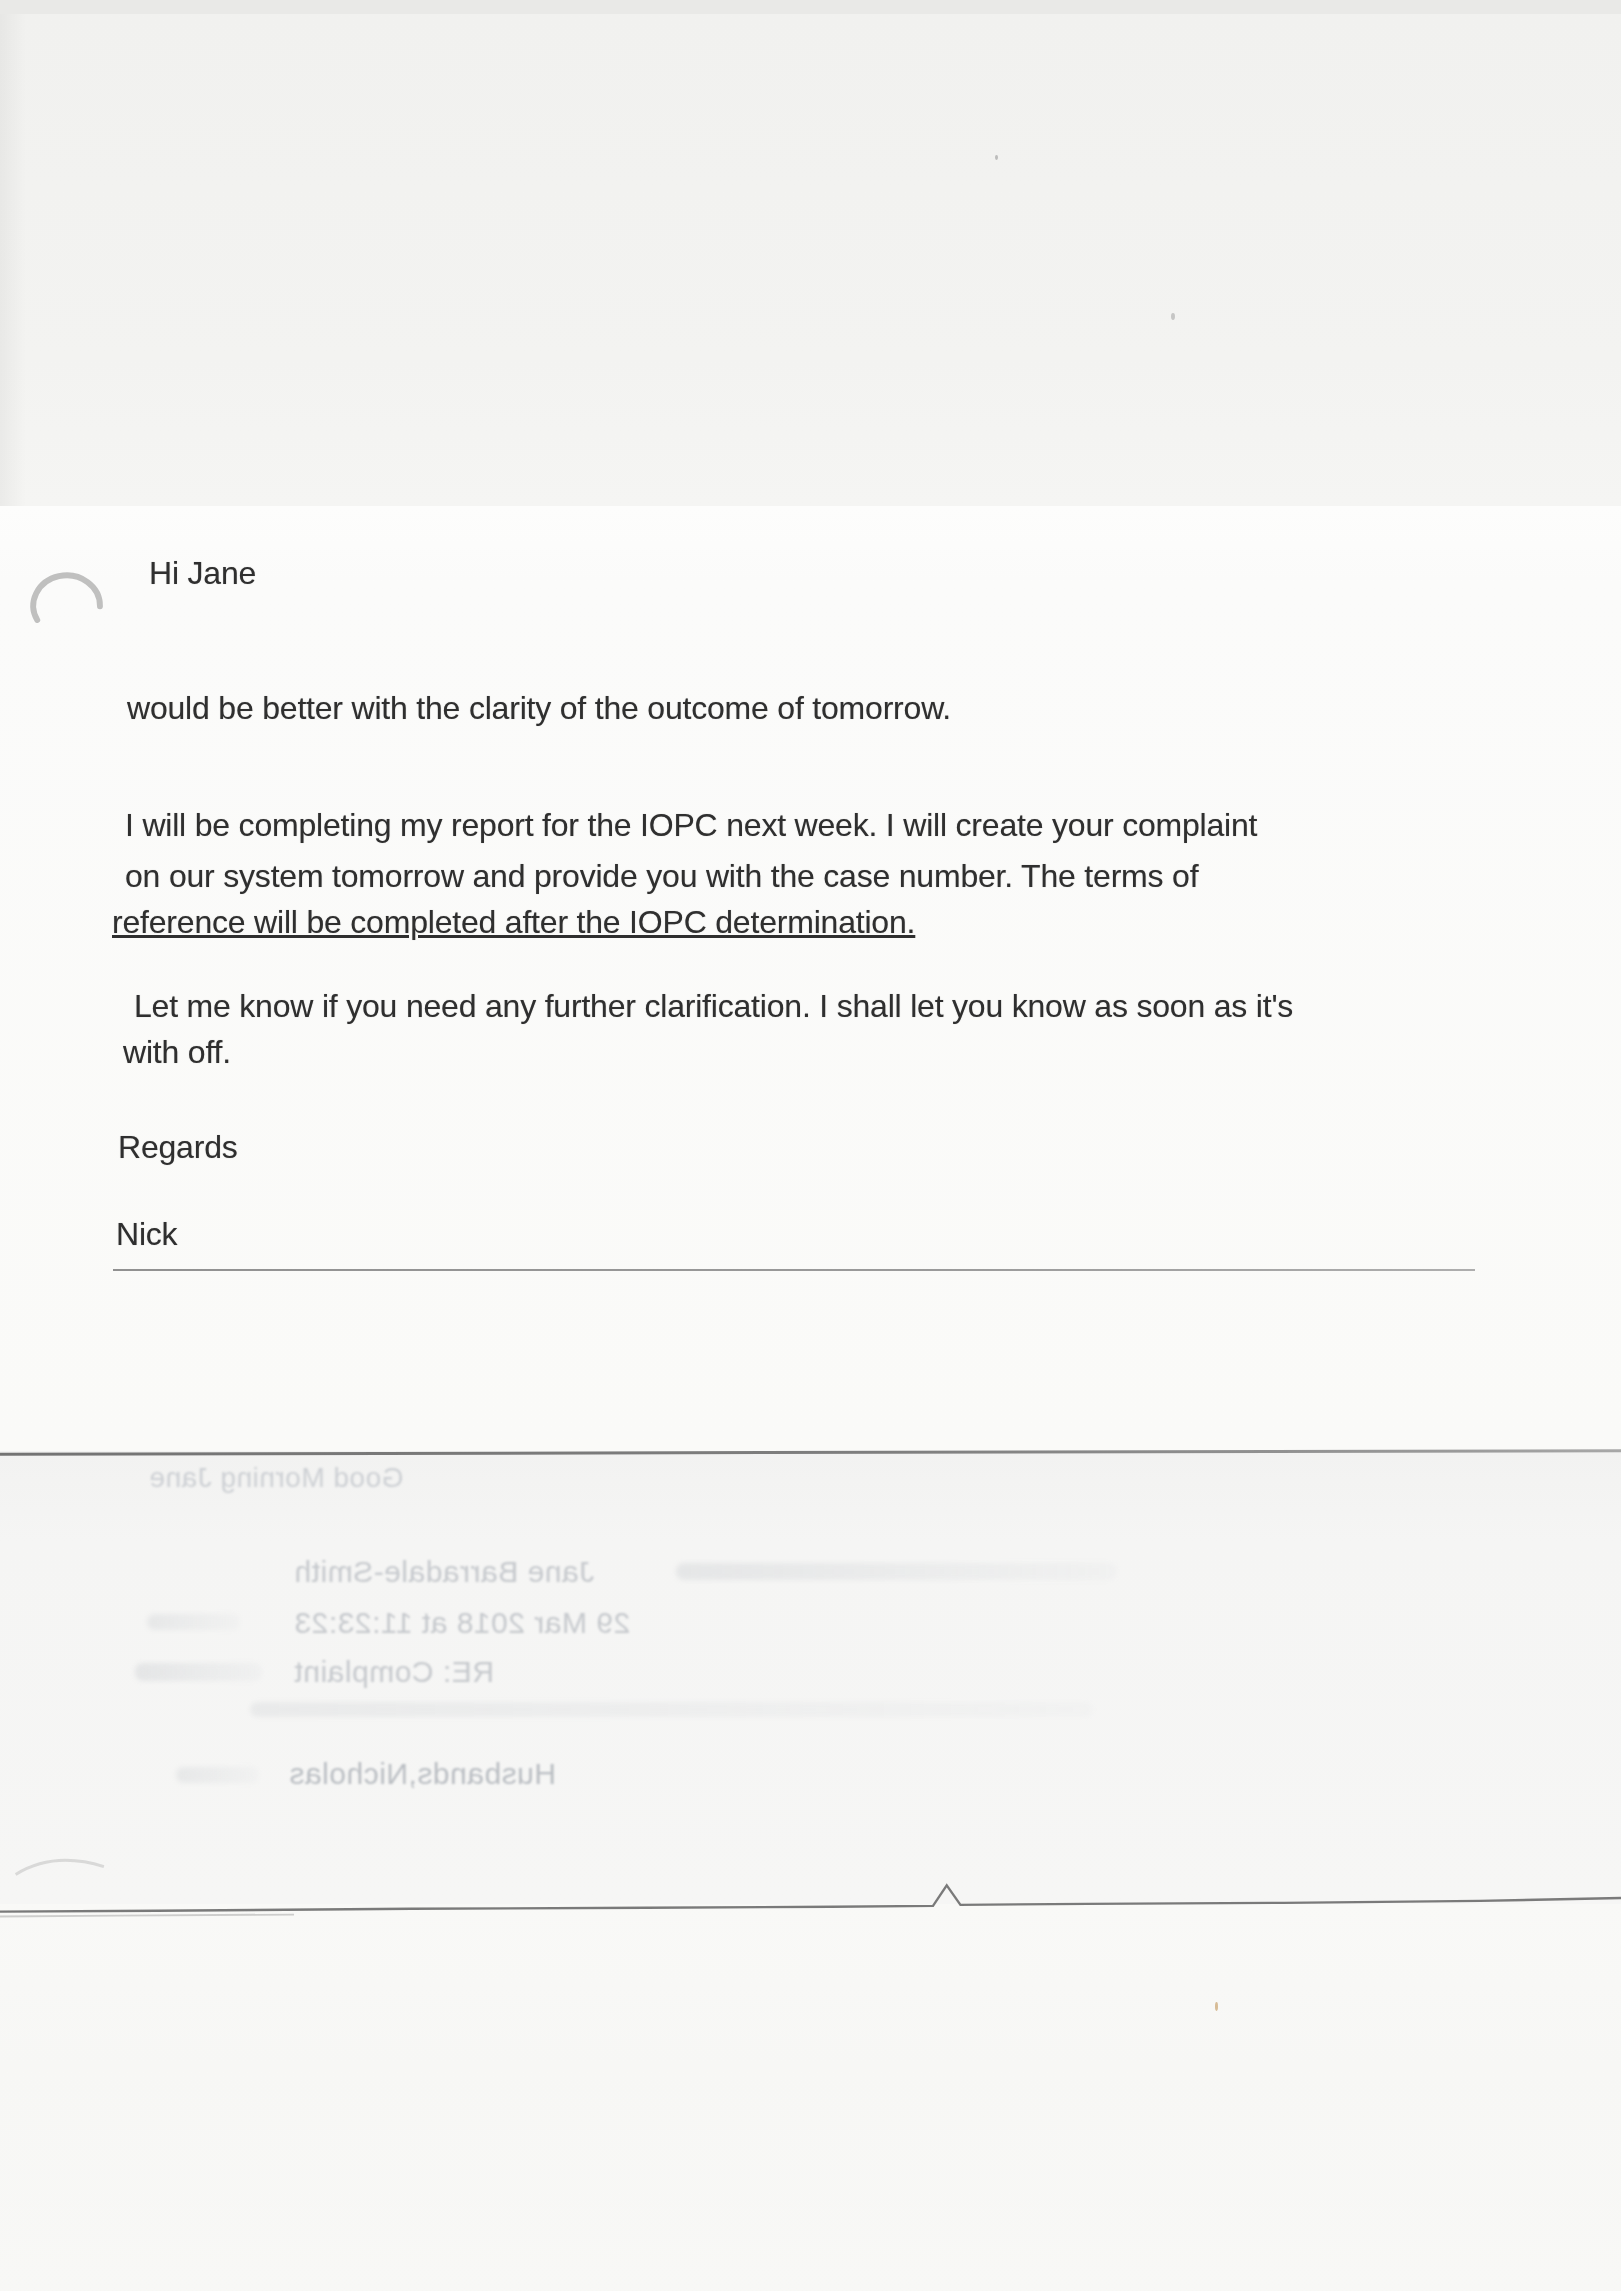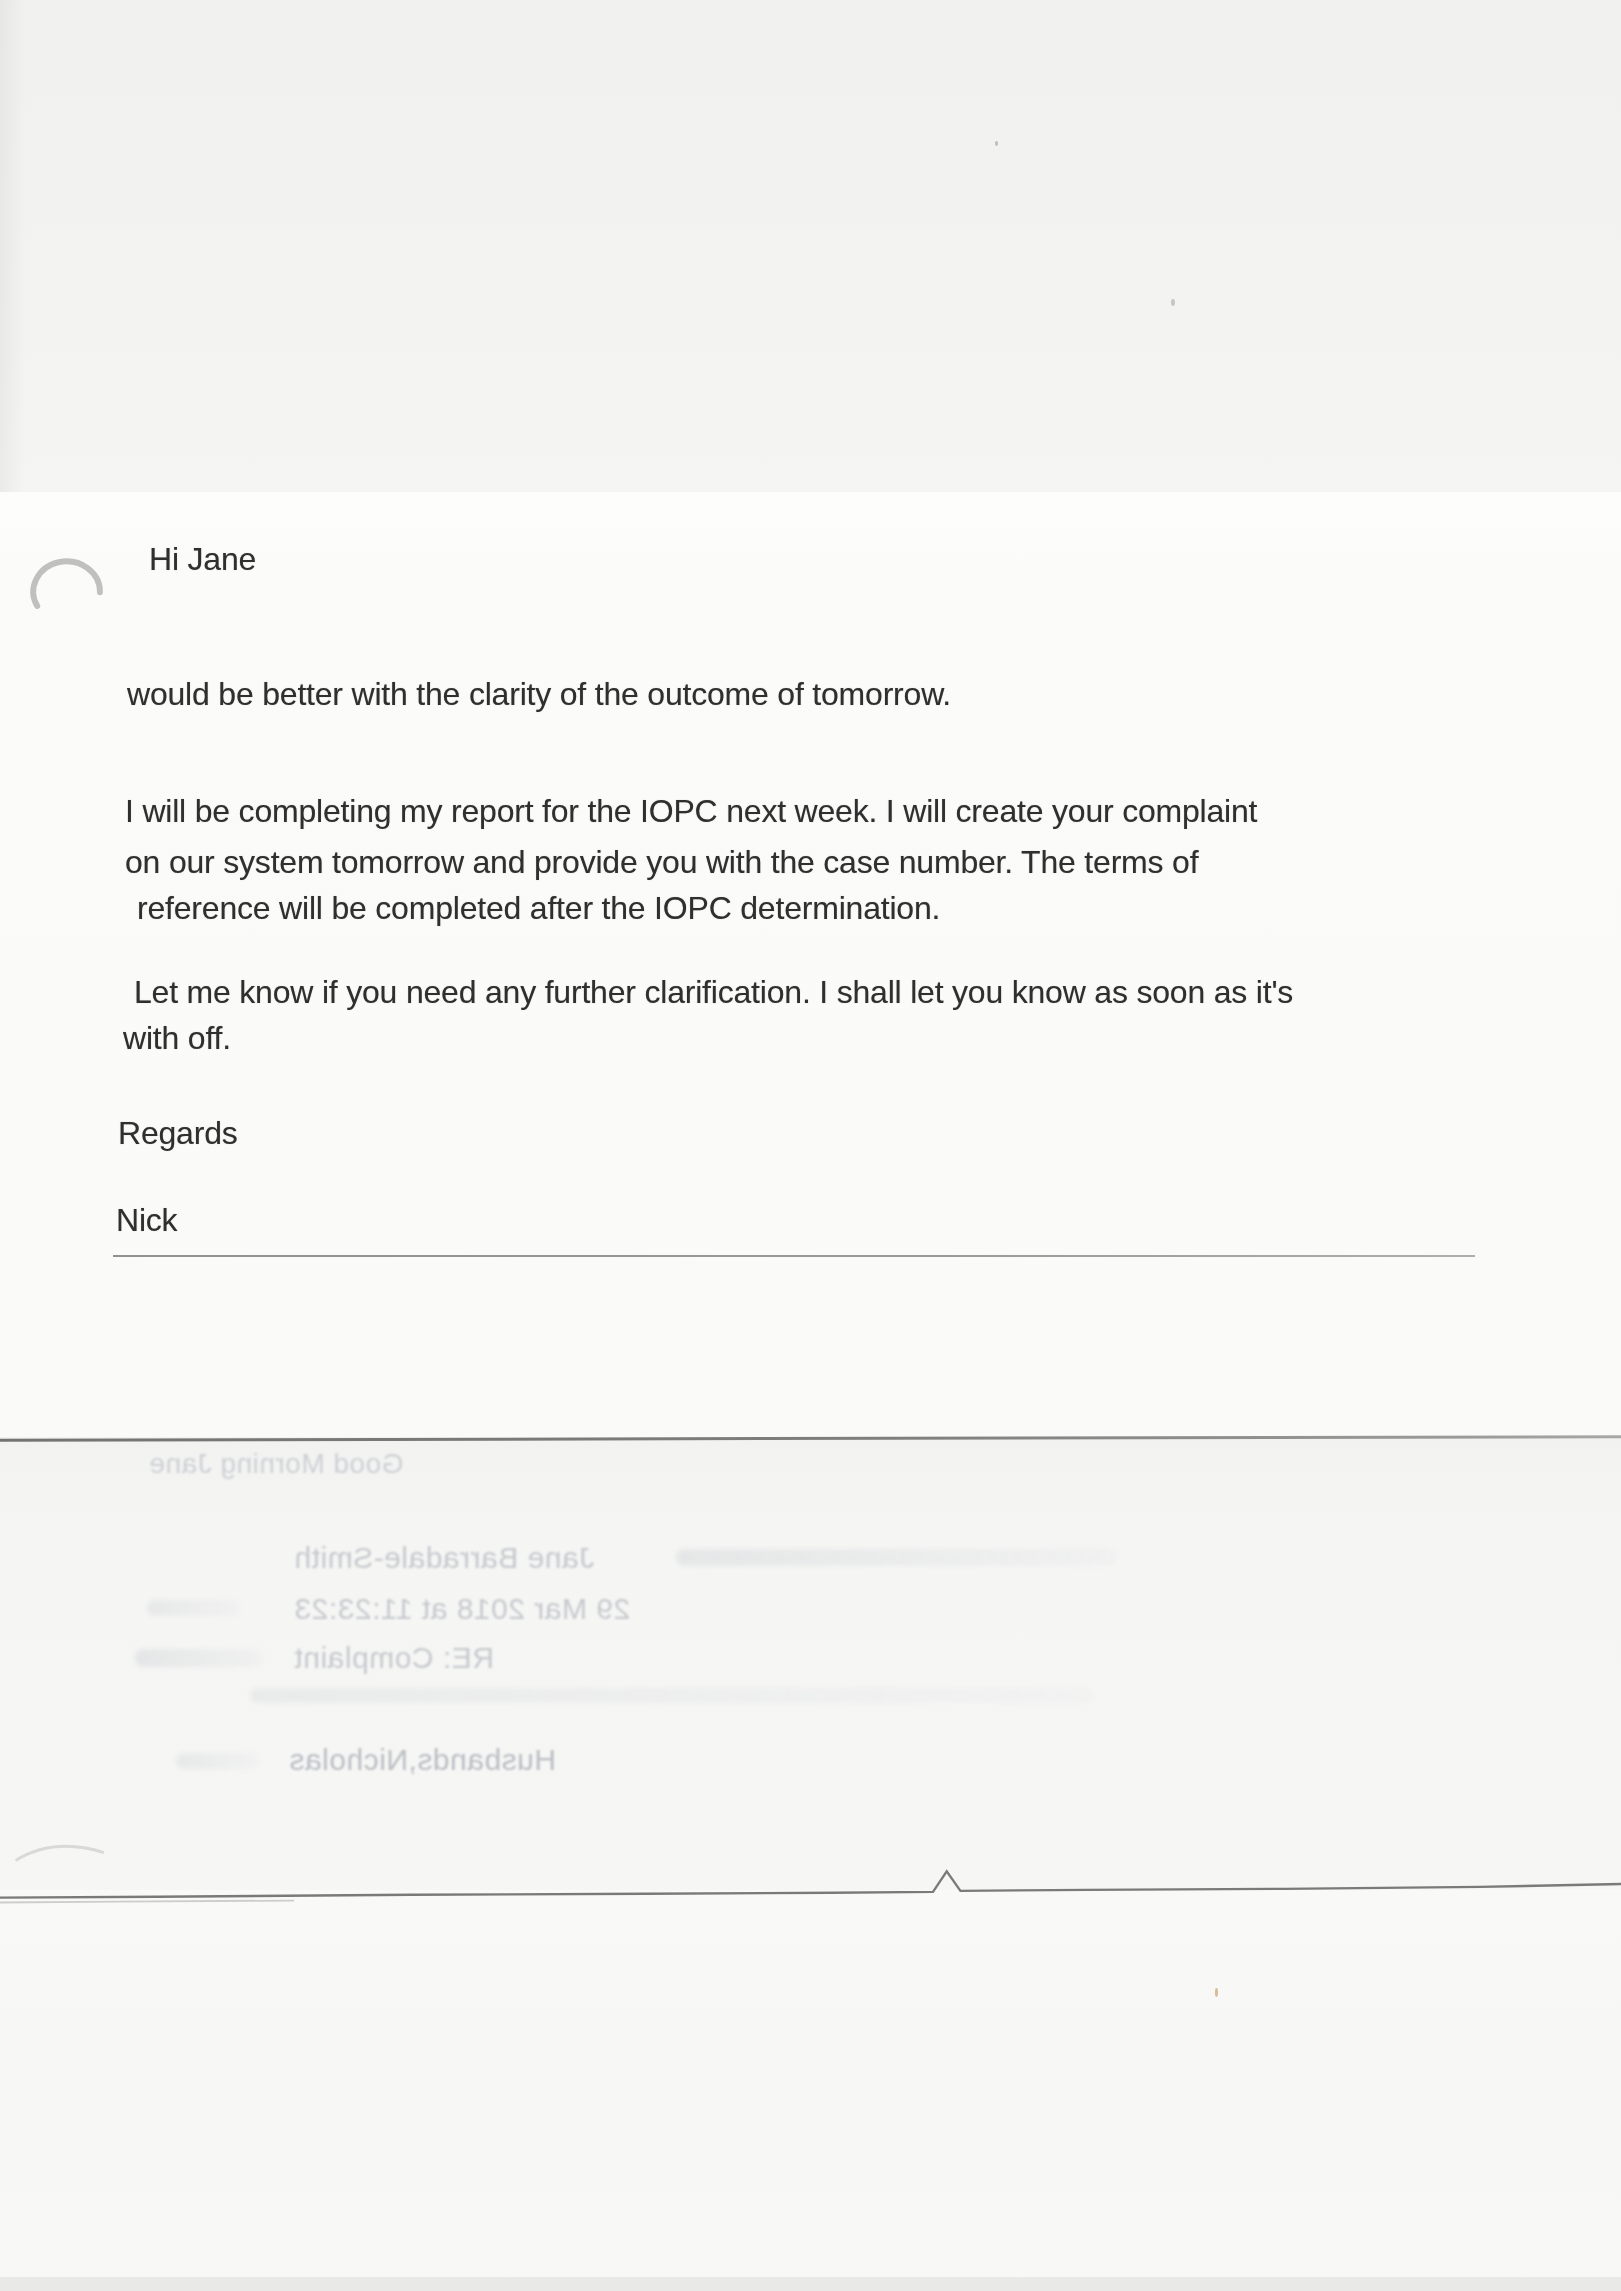--- a/index.html
+++ b/index.html
@@ -6,7 +6,7 @@
   .page{
     position:relative;
     width:1621px;height:2277px;
-    margin:0 auto;
+    margin:14px auto;
     background:#f6f6f4;
     overflow:hidden;
     font-family:"Liberation Sans","DejaVu Sans",sans-serif;

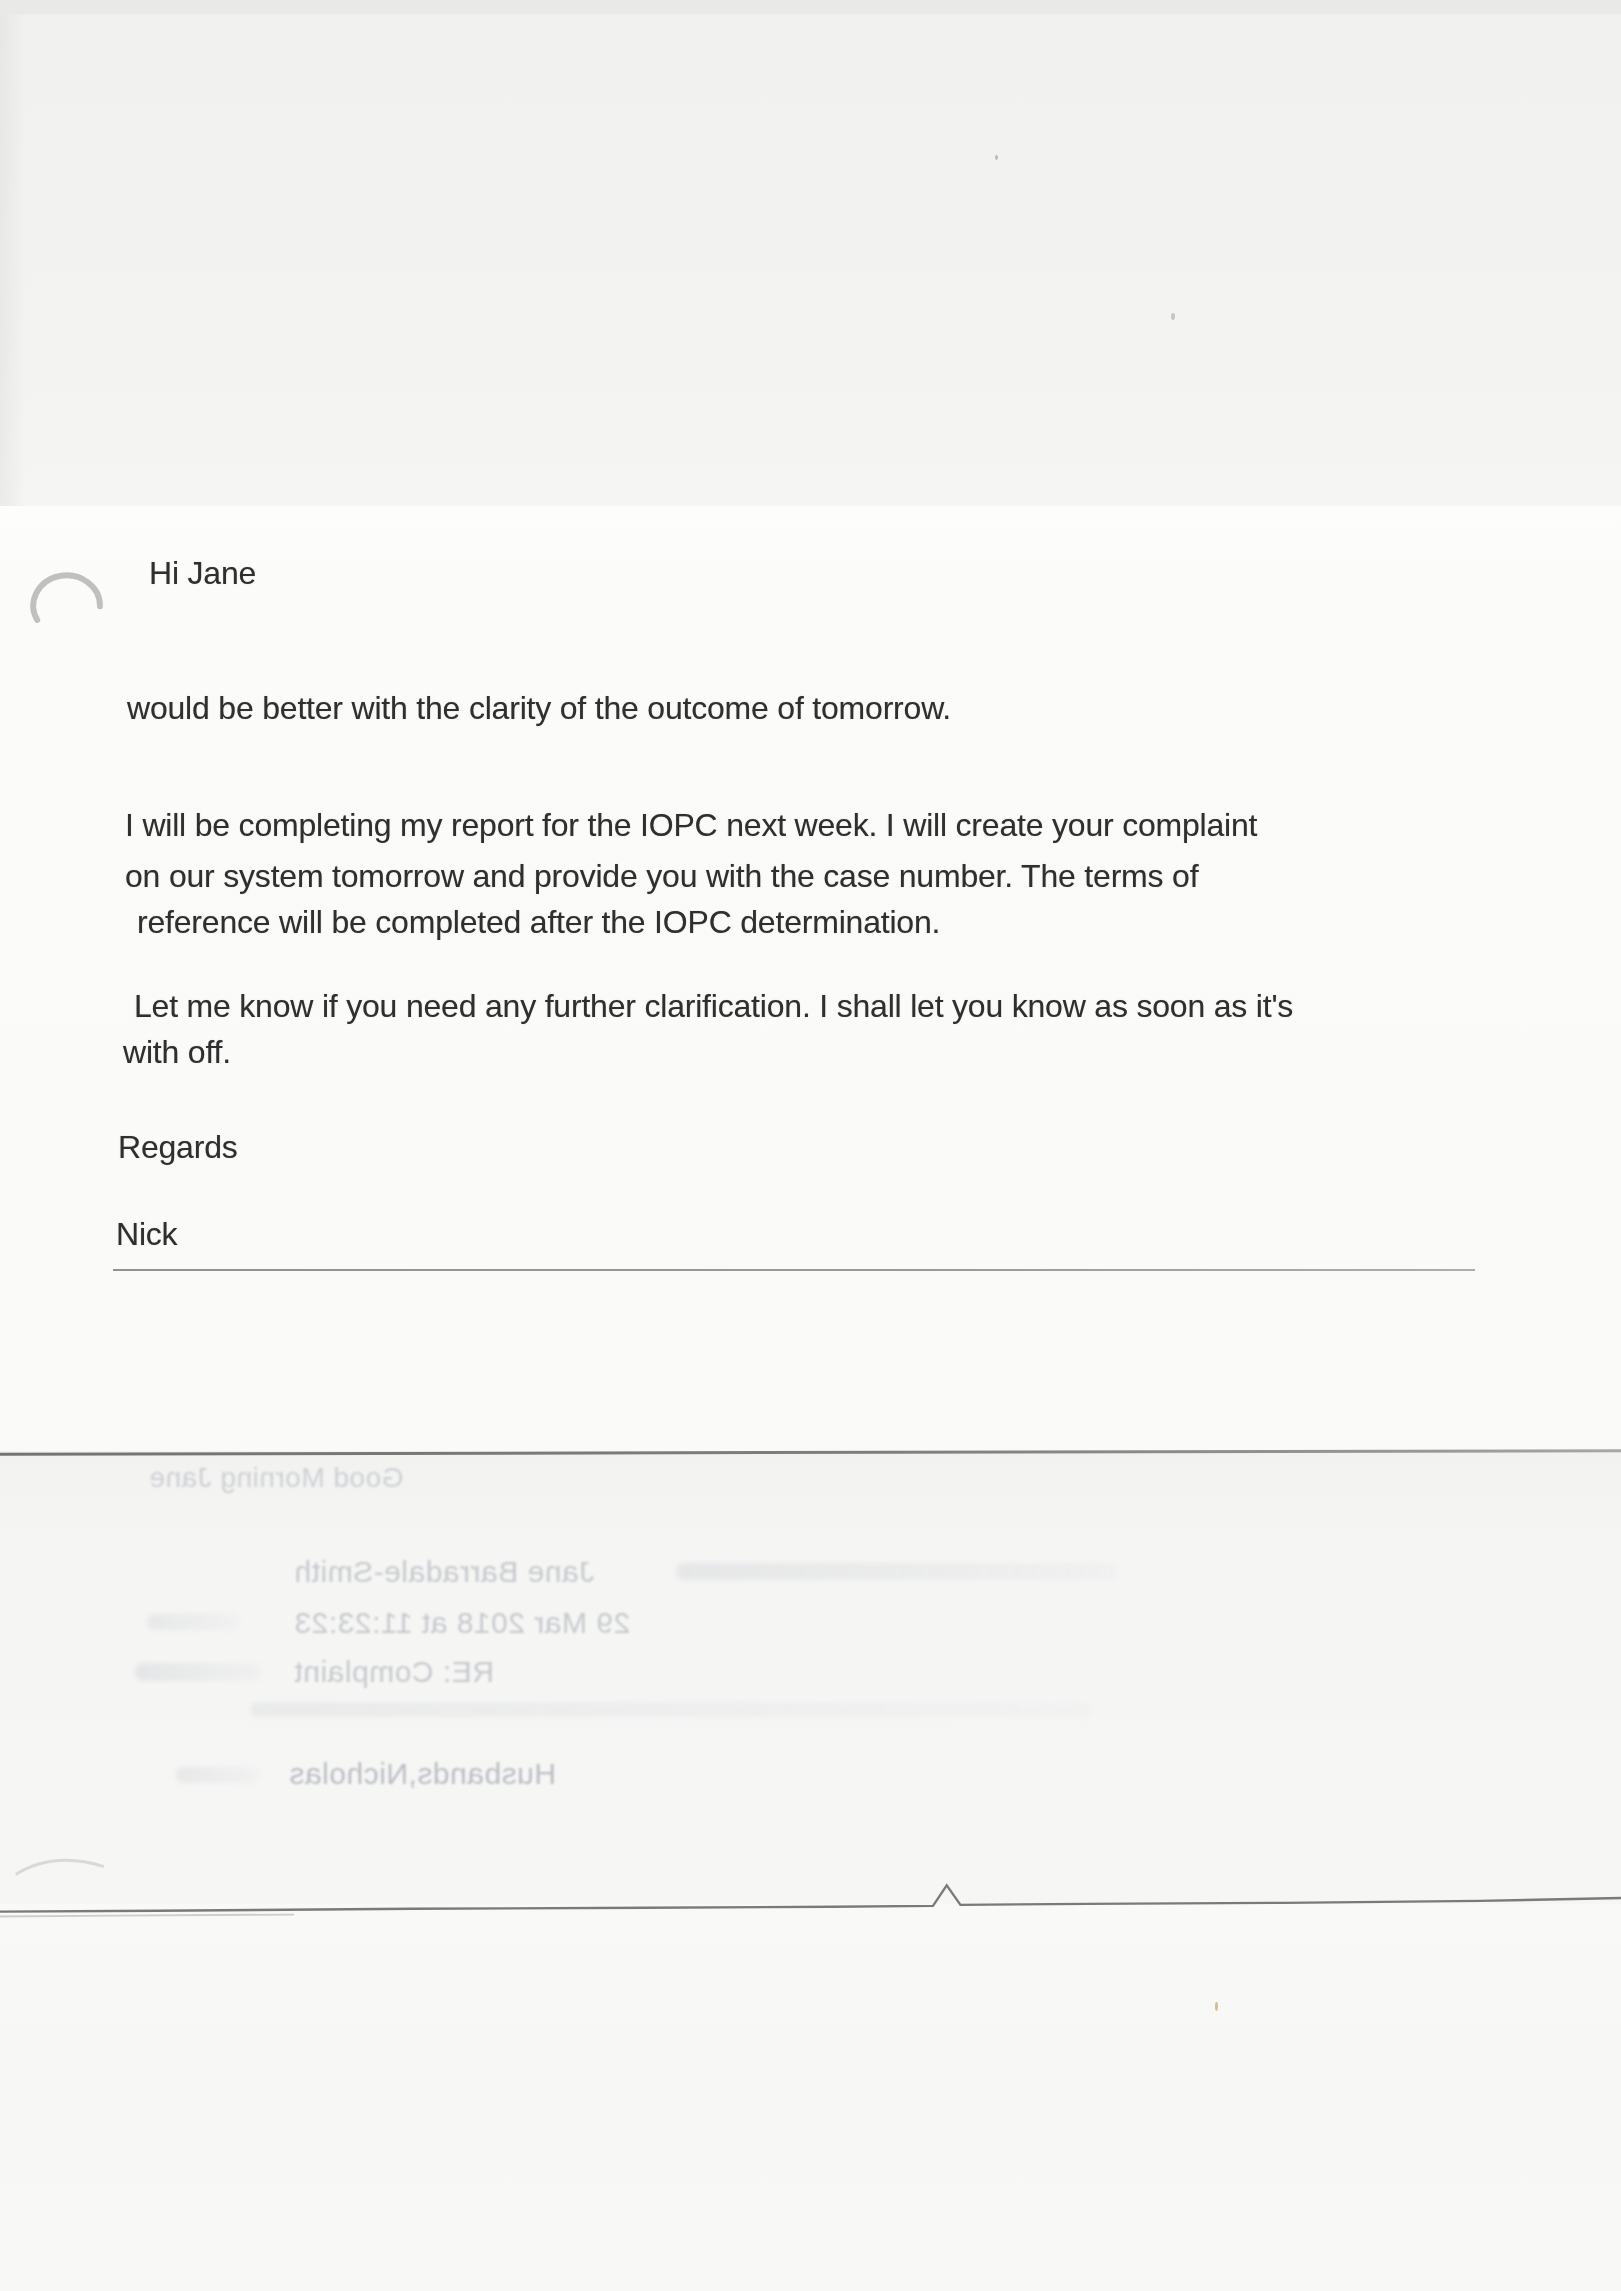--- a/index.html
+++ b/index.html
@@ -60,7 +60,7 @@
 
   <div class="txt" style="left:125px;top:789px;">I will be completing my report for the IOPC next week. I will create your complaint</div>
   <div class="txt" style="left:125px;top:840px;">on our system tomorrow and provide you with the case number. The terms of</div>
-  <div class="txt" style="left:137px;top:886px;">reference will be completed after the IOPC determination.</div>
+  <div class="txt" style="left:112px;top:886px;text-decoration:underline;">reference will be completed after the IOPC determination.</div>
 
   <div class="txt" style="left:134px;top:970px;">Let me know if you need any further clarification. I shall let you know as soon as it's</div>
   <div class="txt" style="left:123px;top:1016px;">with off.</div>

